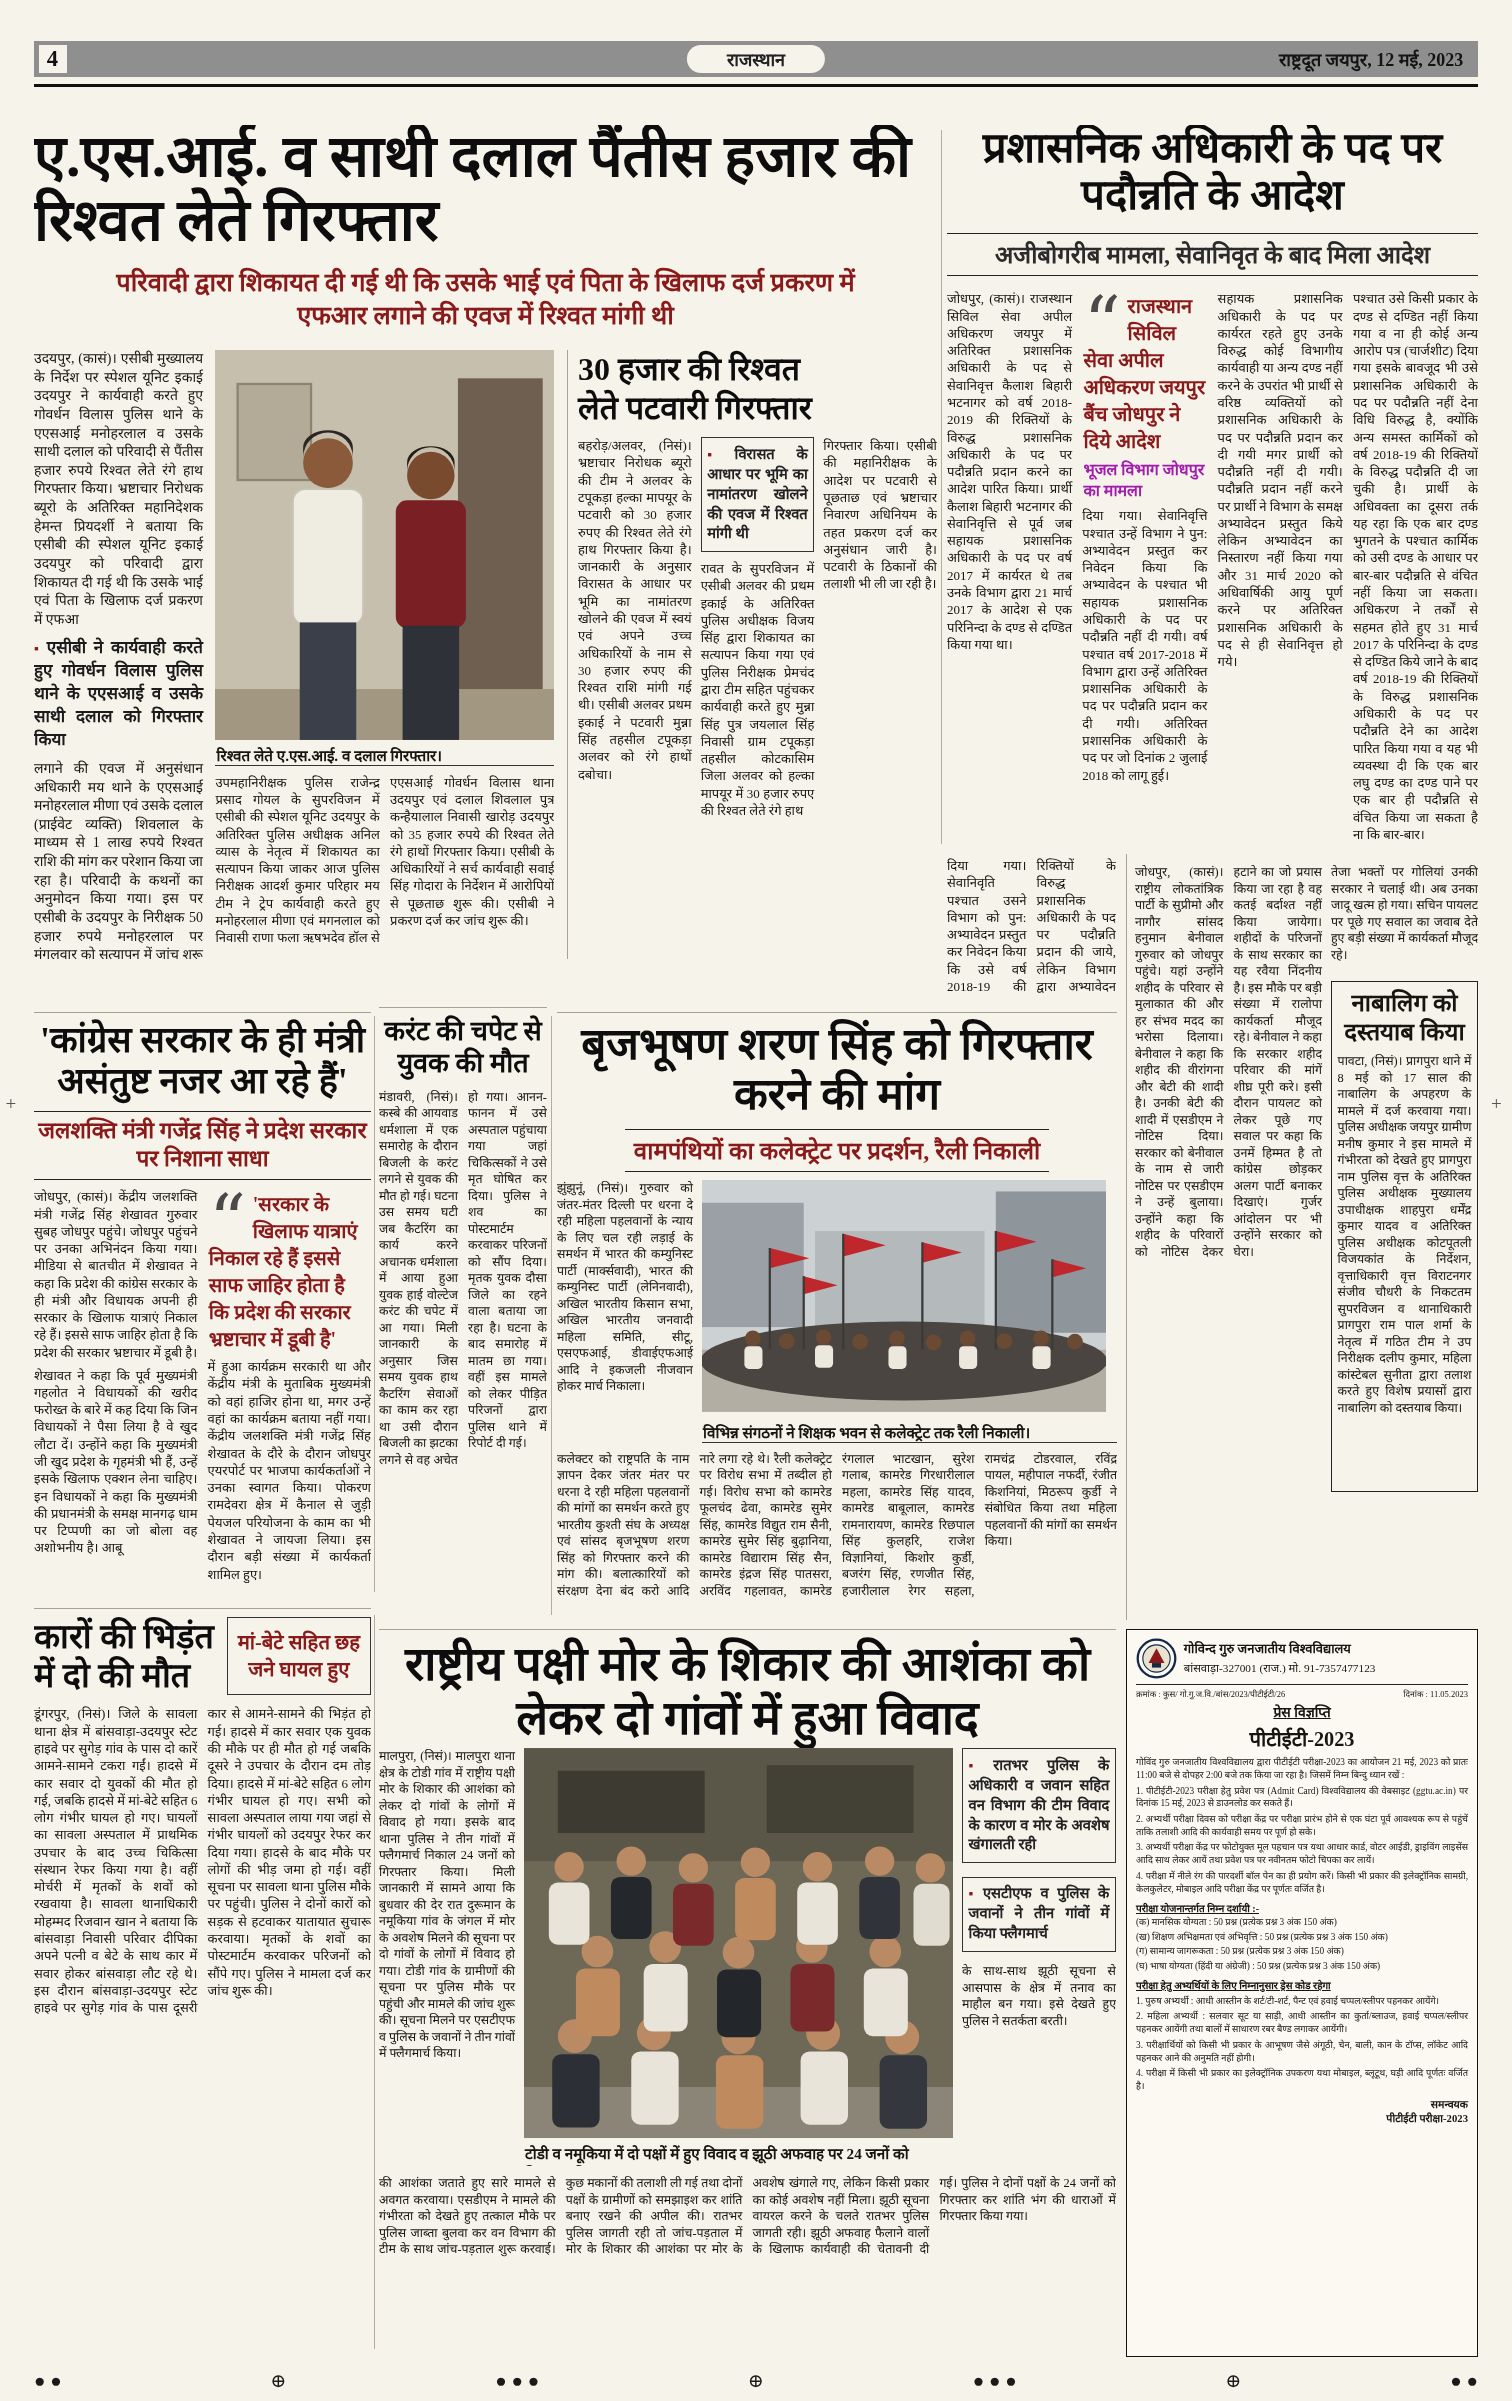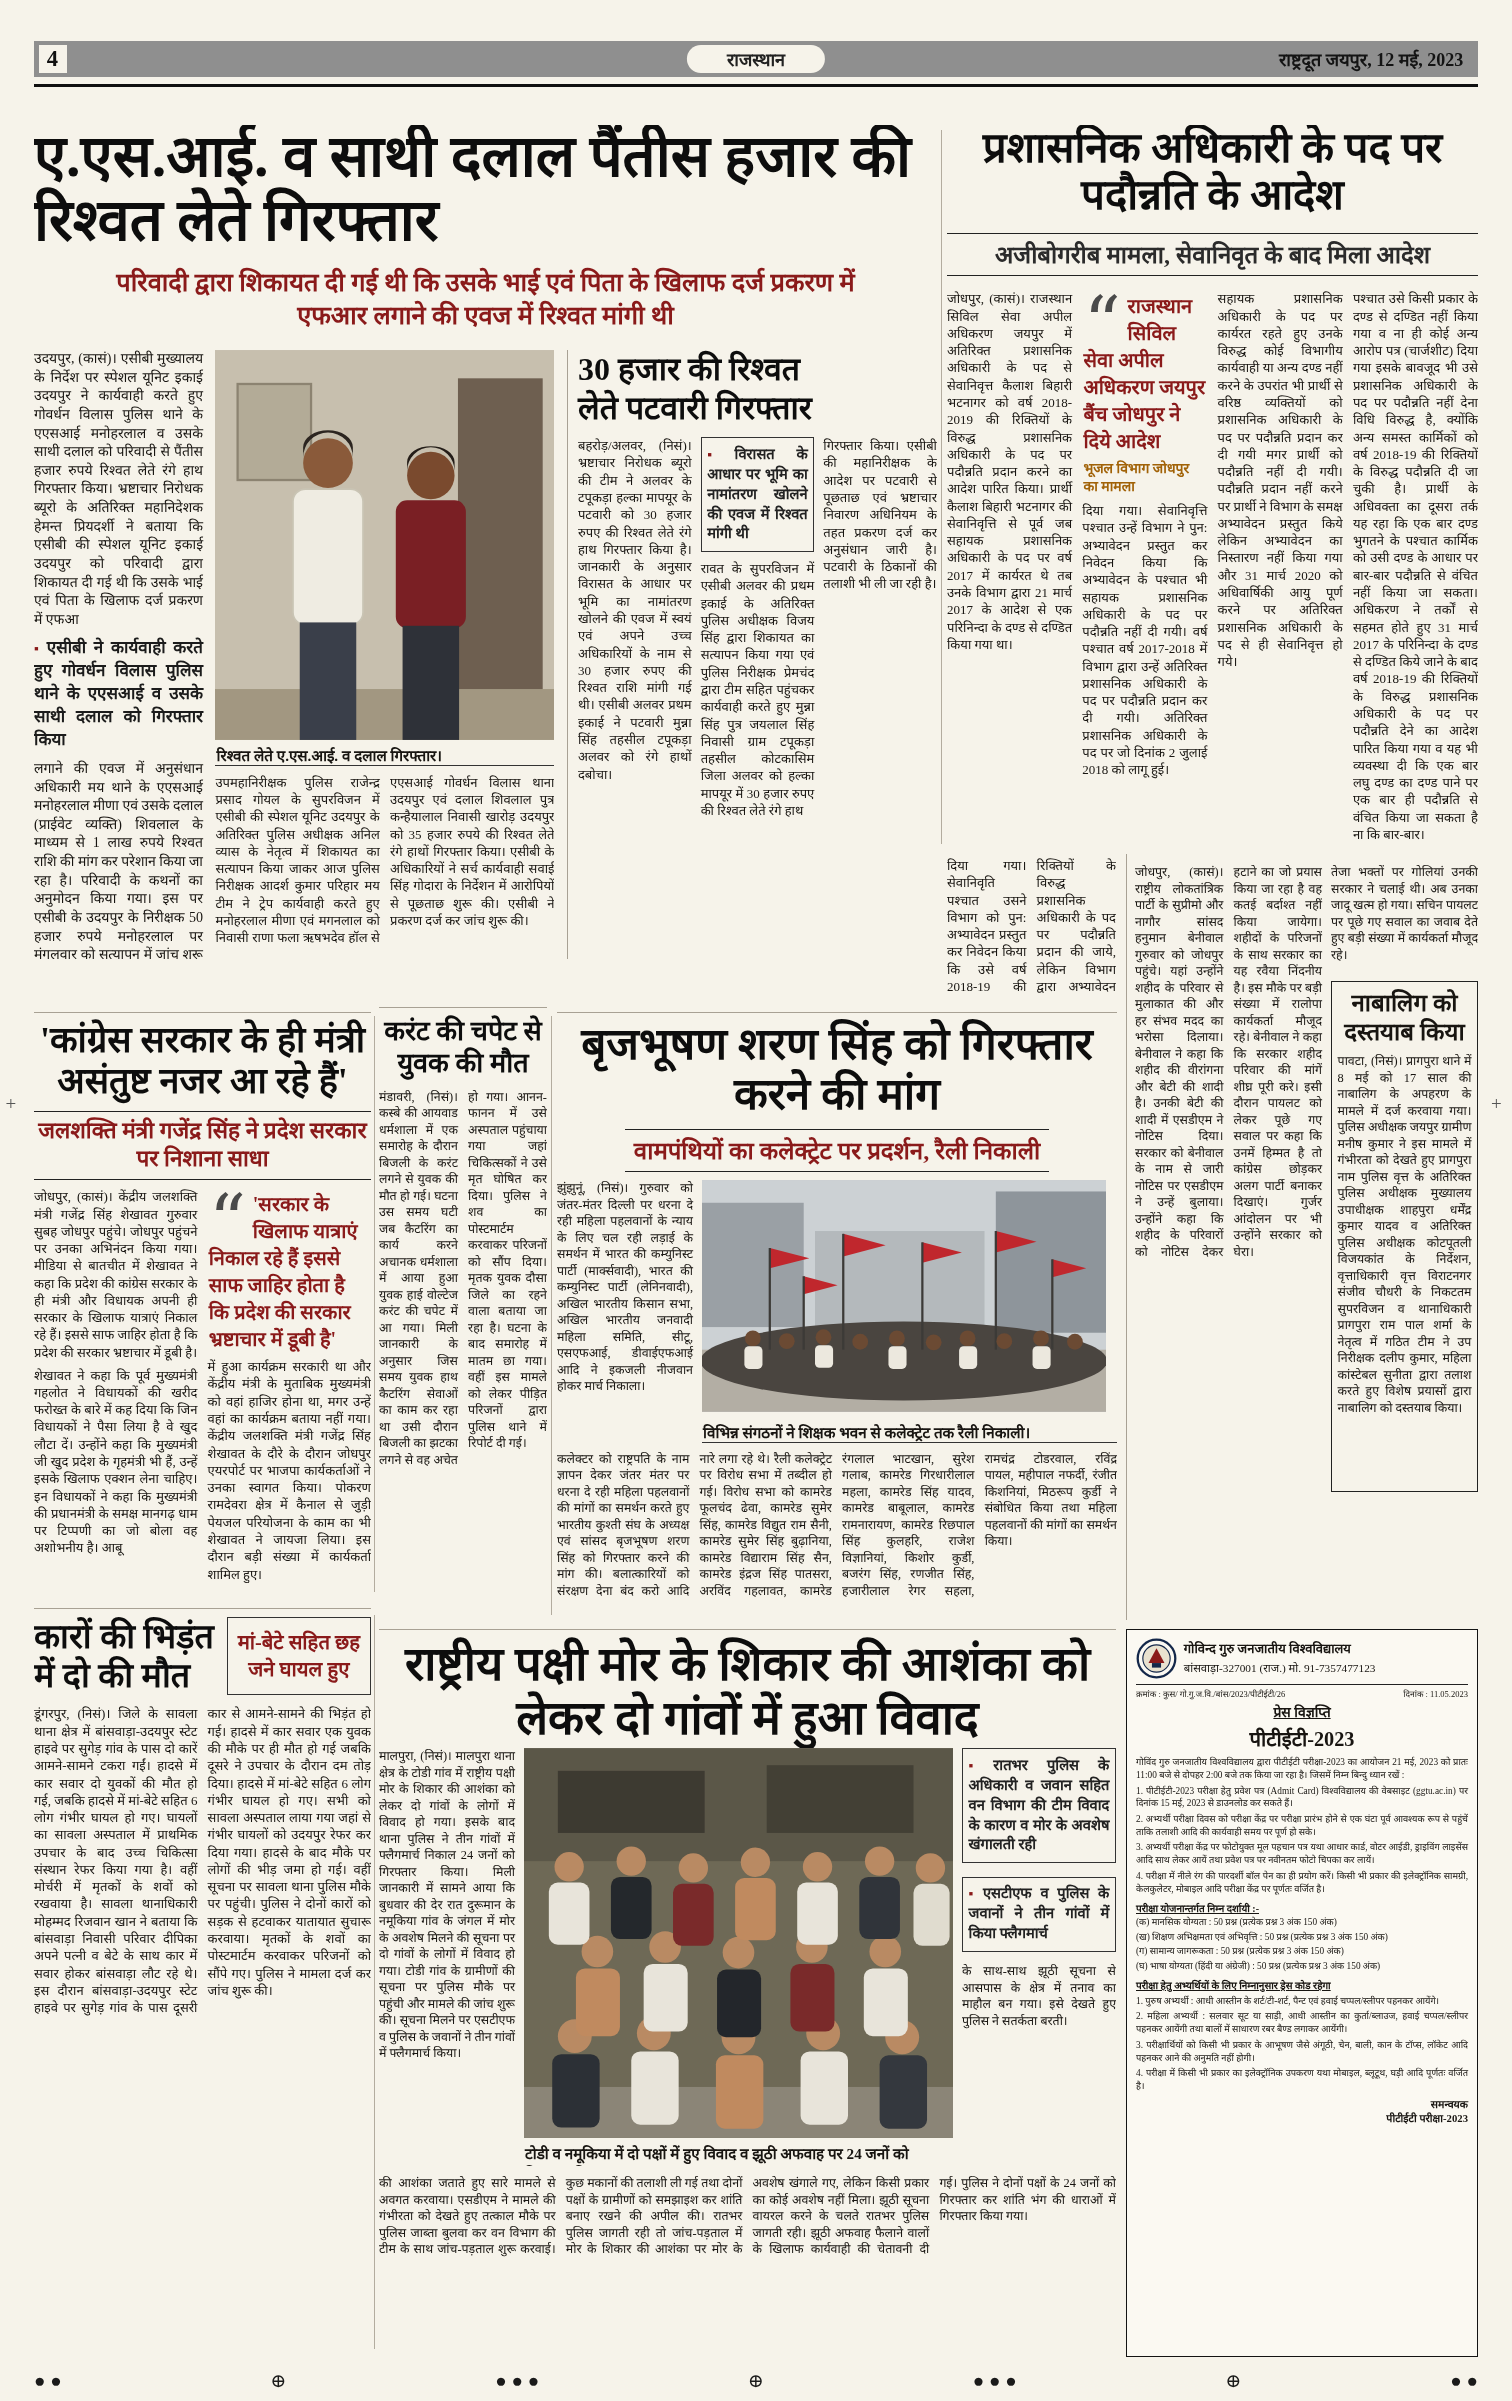--- a/index.html
+++ b/index.html
@@ -38,7 +38,7 @@
   .quoteblock{padding:2.3px 1.1px 5.6px 1.1px;}
   .qmark{font-size:73px;line-height:0.55;color:#4a4a4a;float:left;margin:10.2px 6.8px 0 0;font-family:"DejaVu Serif",serif;}
   .qtext{font-weight:bold;color:#8a1a1a;font-size:20px;line-height:1.35;}
-  .qtext2{font-weight:bold;color:#a16207;font-size:14px;line-height:1.3;margin-top:5.6px;}
+  .qtext2{font-weight:bold;color:#a21caf;font-size:16px;line-height:1.3;margin-top:5.6px;}
   .vline{background:#b3ac9f;width:1.1px;}
   .photo-frame{background:#ccc;display:block;}
   .footmarks{left:34px;top:2369px;width:1444px;display:flex;justify-content:space-between;align-items:center;

